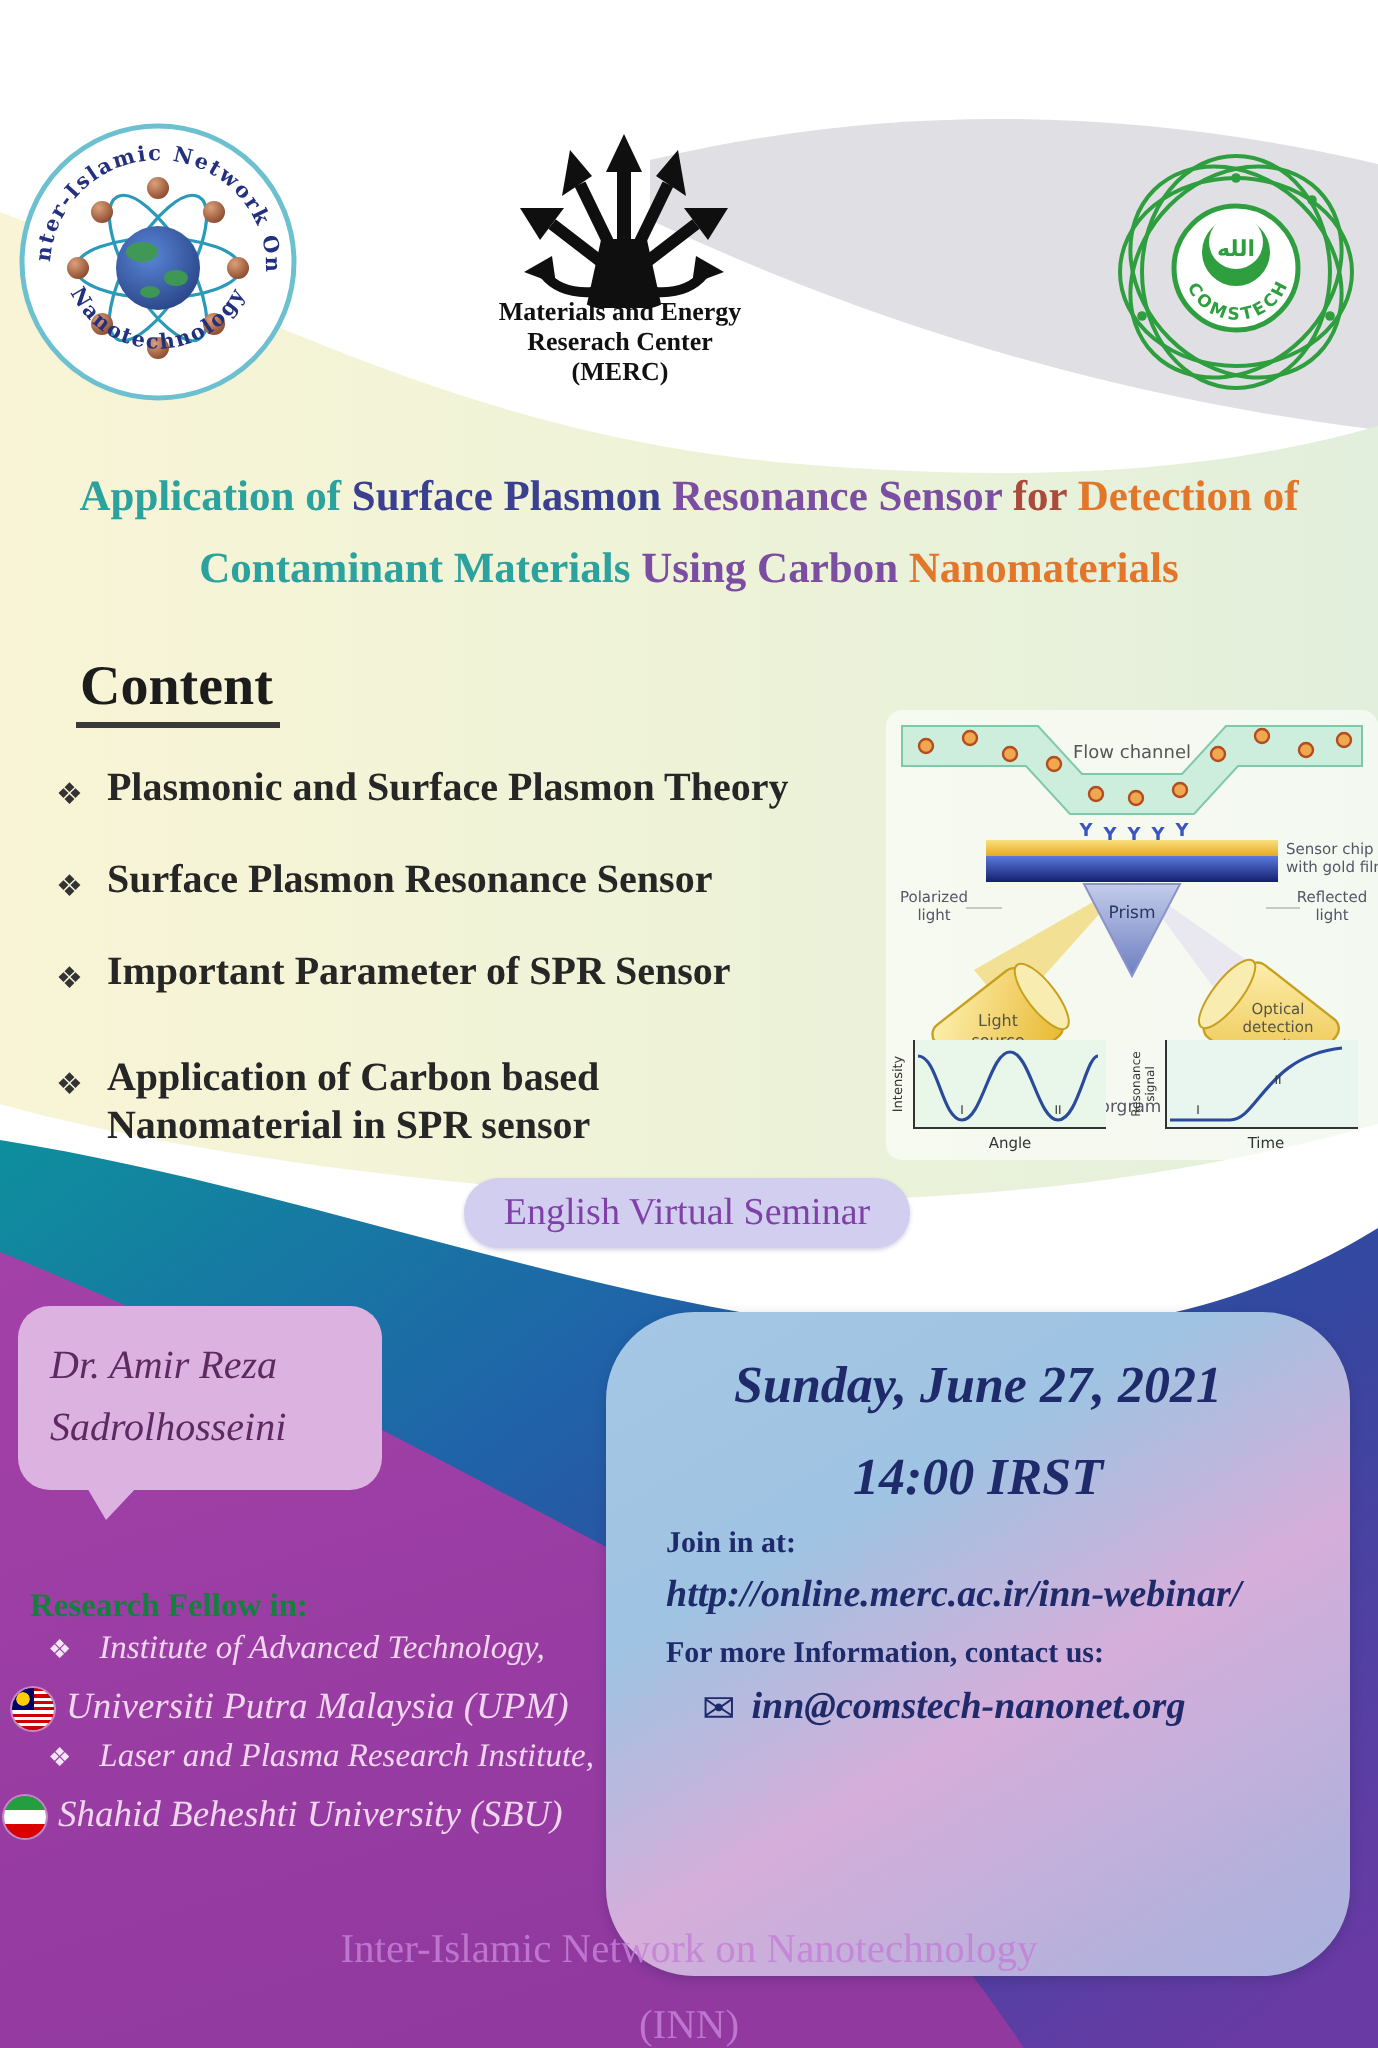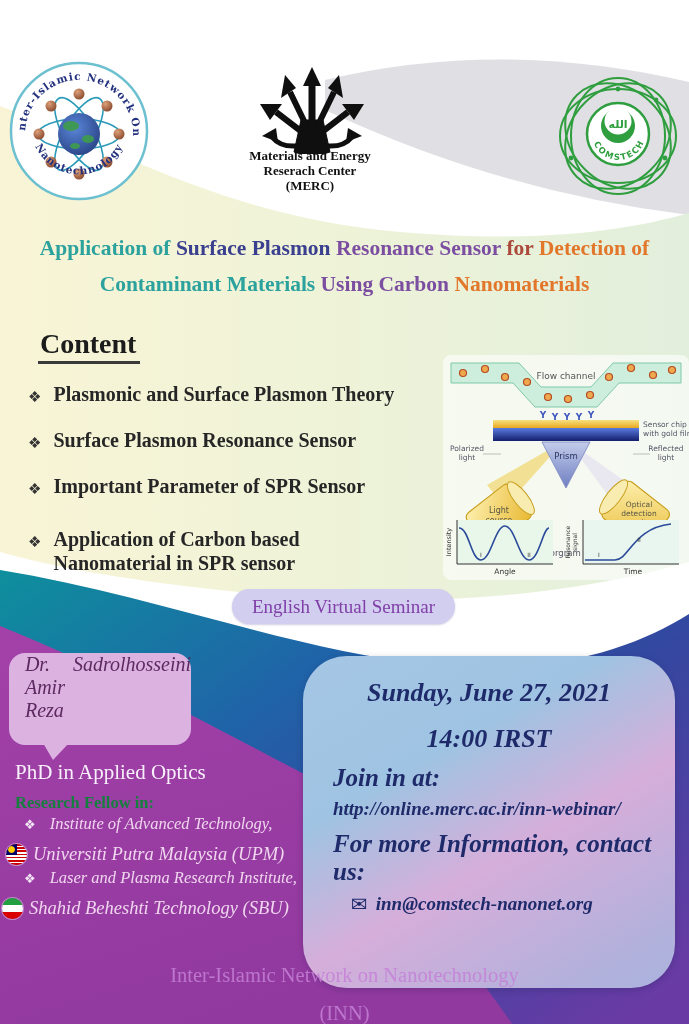--- a/index.html
+++ b/index.html
@@ -35,7 +35,7 @@
   
   .bubble{position:absolute;left:9px;top:653px;width:182px;height:92px;z-index:3;
     background:#dcb2e0;border-radius:16px;color:#5c2960;font-style:italic;font-size:20px;
-    display:flex;flex-direction:row;justify-content:center;gap:8px;padding-left:16px;box-sizing:border-box;}
+    display:flex;flex-direction:column;justify-content:center;gap:8px;padding-left:16px;box-sizing:border-box;}
   .bubble:after{content:"";position:absolute;left:34px;bottom:-15px;width:0;height:0;
     border-left:10px solid transparent;border-right:16px solid transparent;border-top:17px solid #dcb2e0;}
   .degree{position:absolute;left:15px;top:760px;font-size:21px;color:#f7f0fa;z-index:3;}

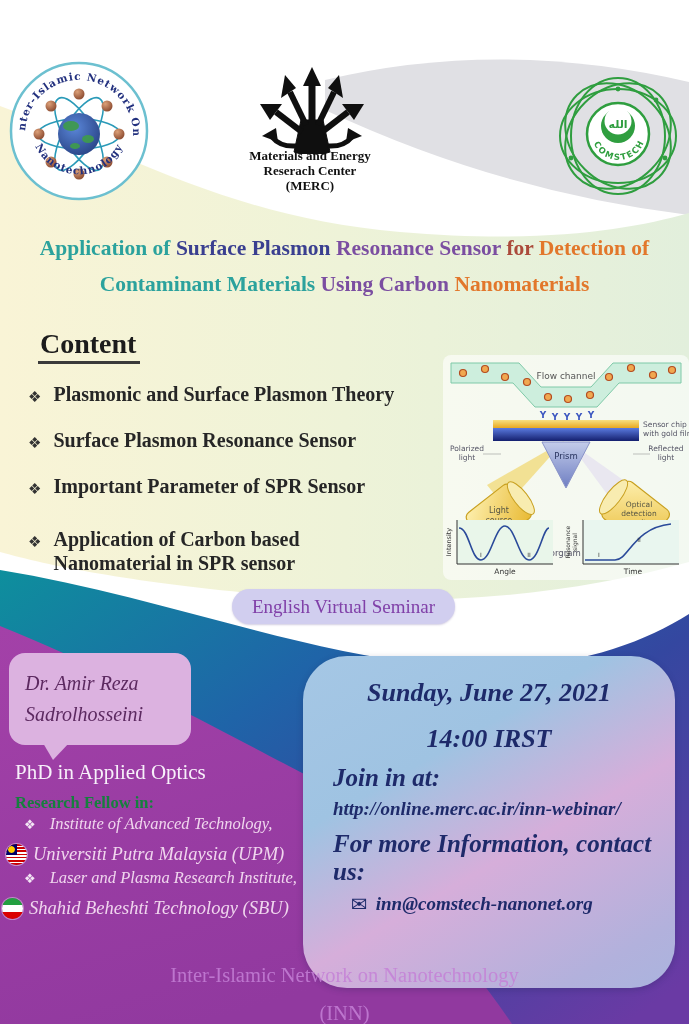--- a/index.html
+++ b/index.html
@@ -351,7 +351,6 @@
     <div>Dr. Amir Reza</div>
     <div>Sadrolhosseini</div>
   </div>
-  <div class="degree">PhD in Applied Optics</div>
   <div class="fellow">Research Fellow in:</div>
 
   <div class="aff" style="left:24px;top:814px;">

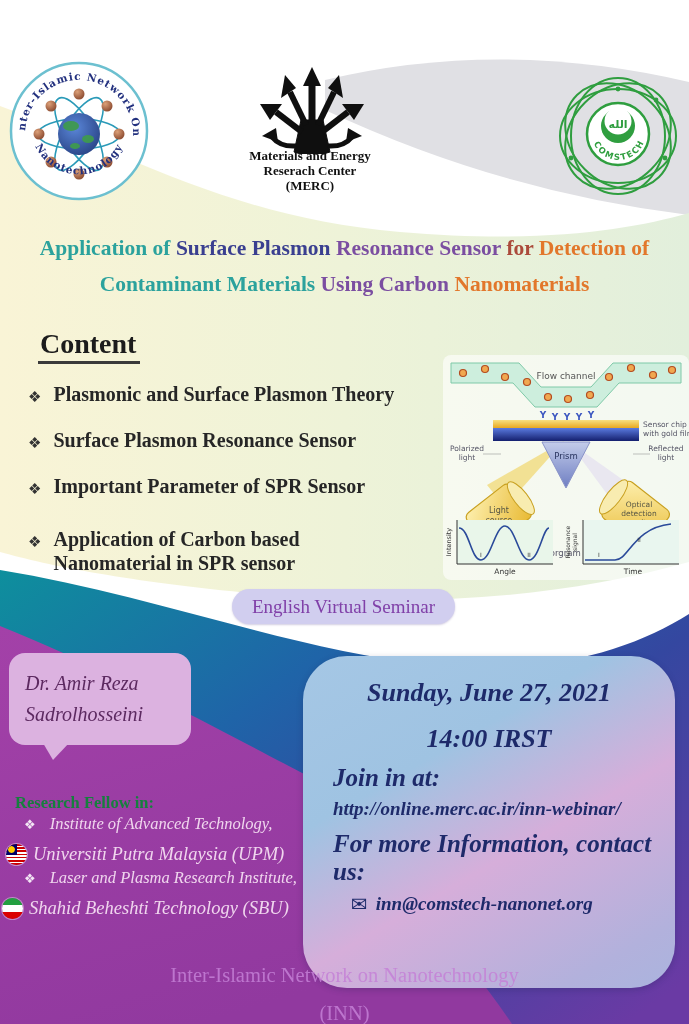--- a/index.html
+++ b/index.html
@@ -59,7 +59,7 @@
     box-shadow:0 2px 6px rgba(30,30,80,.25);}
   .panel .date{margin-top:22px;text-align:center;font-size:26px;font-weight:bold;font-style:italic;}
   .panel .time{margin-top:16px;text-align:center;font-size:26px;font-weight:bold;font-style:italic;}
-  .panel .line{margin:10px 0 0 30px;font-size:25px;font-weight:bold;font-style:italic;}
+  .panel .line{margin:10px 0 0 30px;font-size:15px;font-weight:bold;}
   .panel .url{margin:6px 0 0 30px;font-size:19px;font-weight:bold;font-style:italic;}
   .panel .email-row{margin:6px 0 0 48px;font-size:19px;font-weight:bold;font-style:italic;display:flex;align-items:center;gap:8px;}
   .panel .env{font-family:"DejaVu Sans",sans-serif;font-style:normal;font-size:20px;}

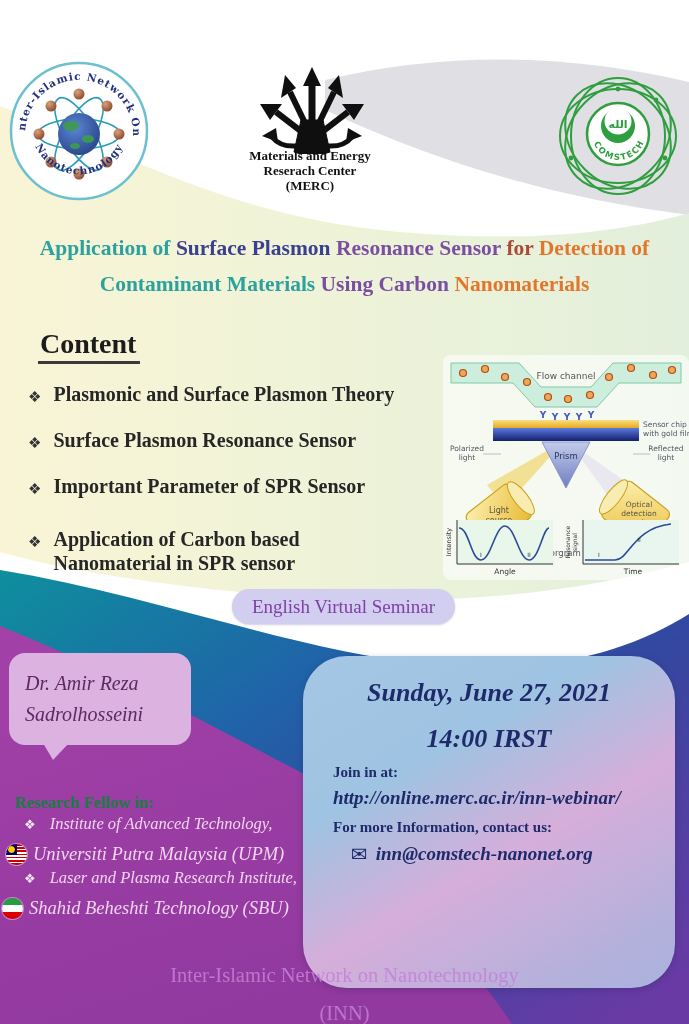--- a/index.html
+++ b/index.html
@@ -371,7 +371,7 @@
   <div class="aff" style="left:2px;top:894px;">
     <div class="aff-row">
       <span class="flag flag-ir"></span>
-      <span class="univ">Shahid Beheshti Technology (SBU)</span>
+      <span class="univ">Shahid Beheshti University (SBU)</span>
     </div>
   </div>
 

